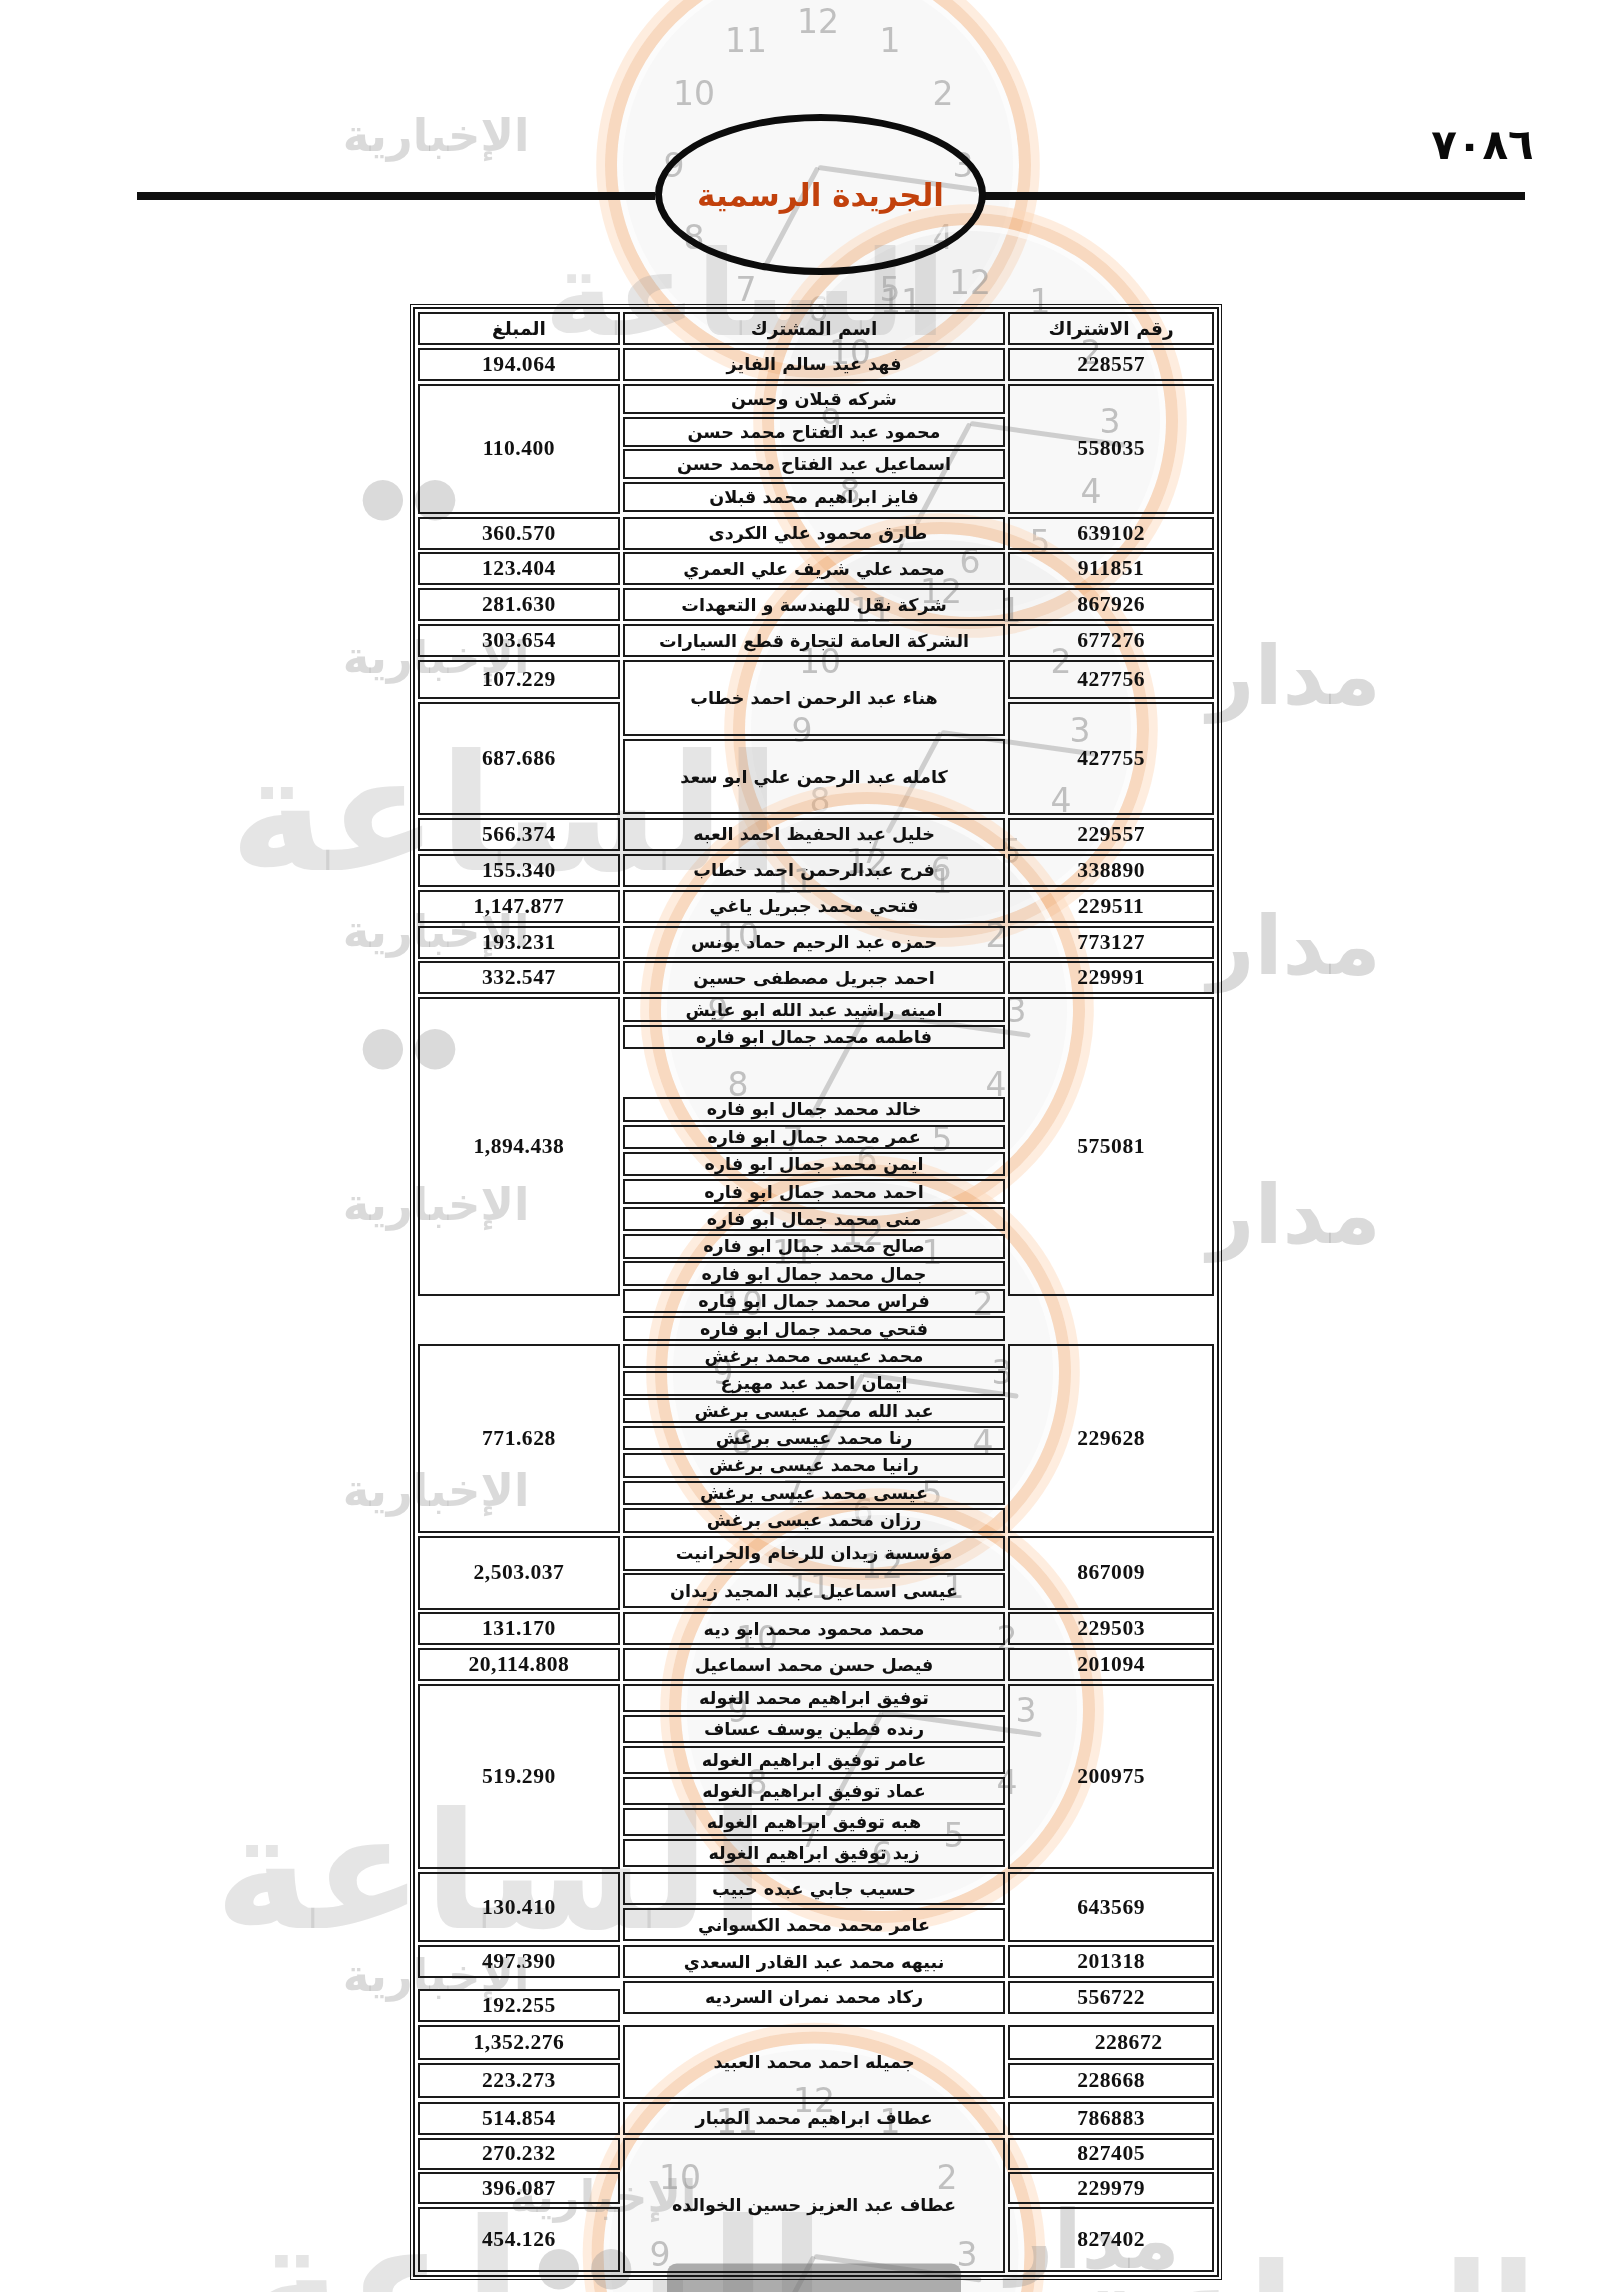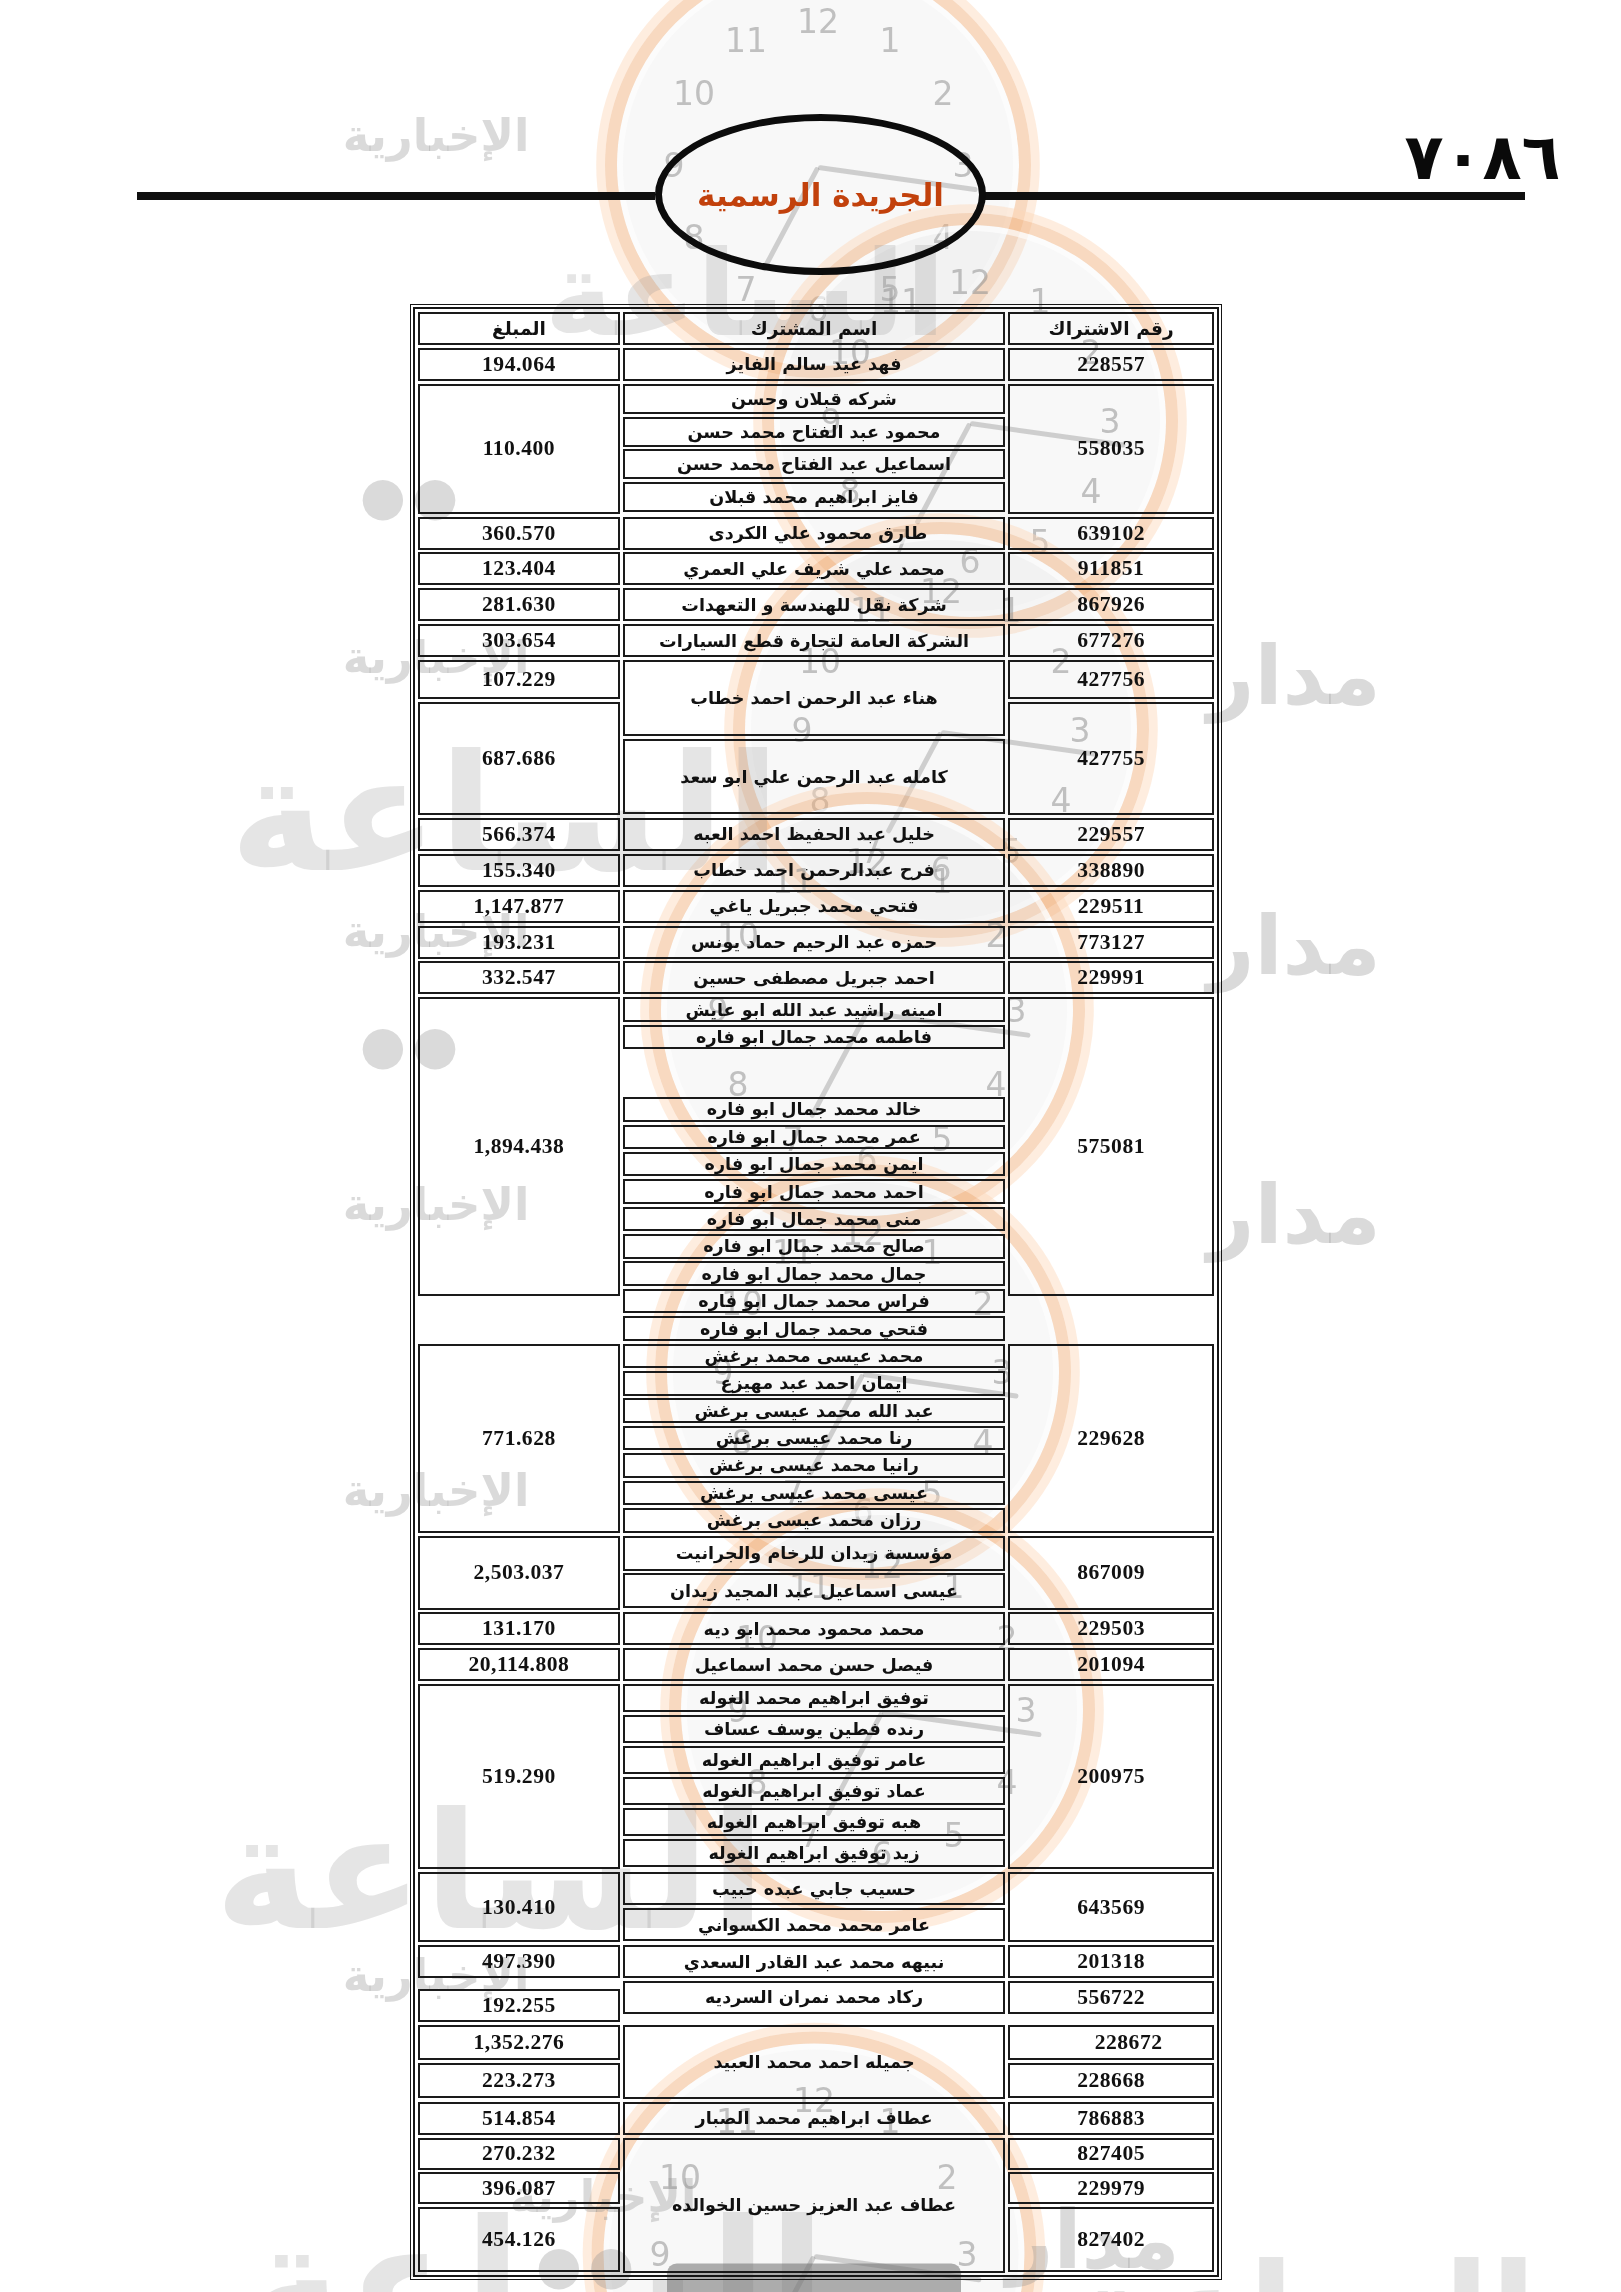--- a/index.html
+++ b/index.html
@@ -33,7 +33,7 @@
     display:flex;align-items:center;justify-content:center;background:transparent;box-sizing:border-box;}
   .banner-title{font-weight:bold;font-size:31px;color:#c2410c;}
   .pagenum{position:absolute;top:120px;left:1355px;width:255px;z-index:2;
-    text-align:center;font-weight:bold;font-size:64px;letter-spacing:5.9px;color:#0a0a0a;}
+    text-align:center;font-weight:bold;font-size:42px;letter-spacing:5.9px;color:#0a0a0a;}
   
   .gz-table{position:absolute;left:413px;top:307px;width:806px;z-index:2;box-sizing:border-box;
     border:2px solid #151515;outline:1px solid #151515;outline-offset:2px;

